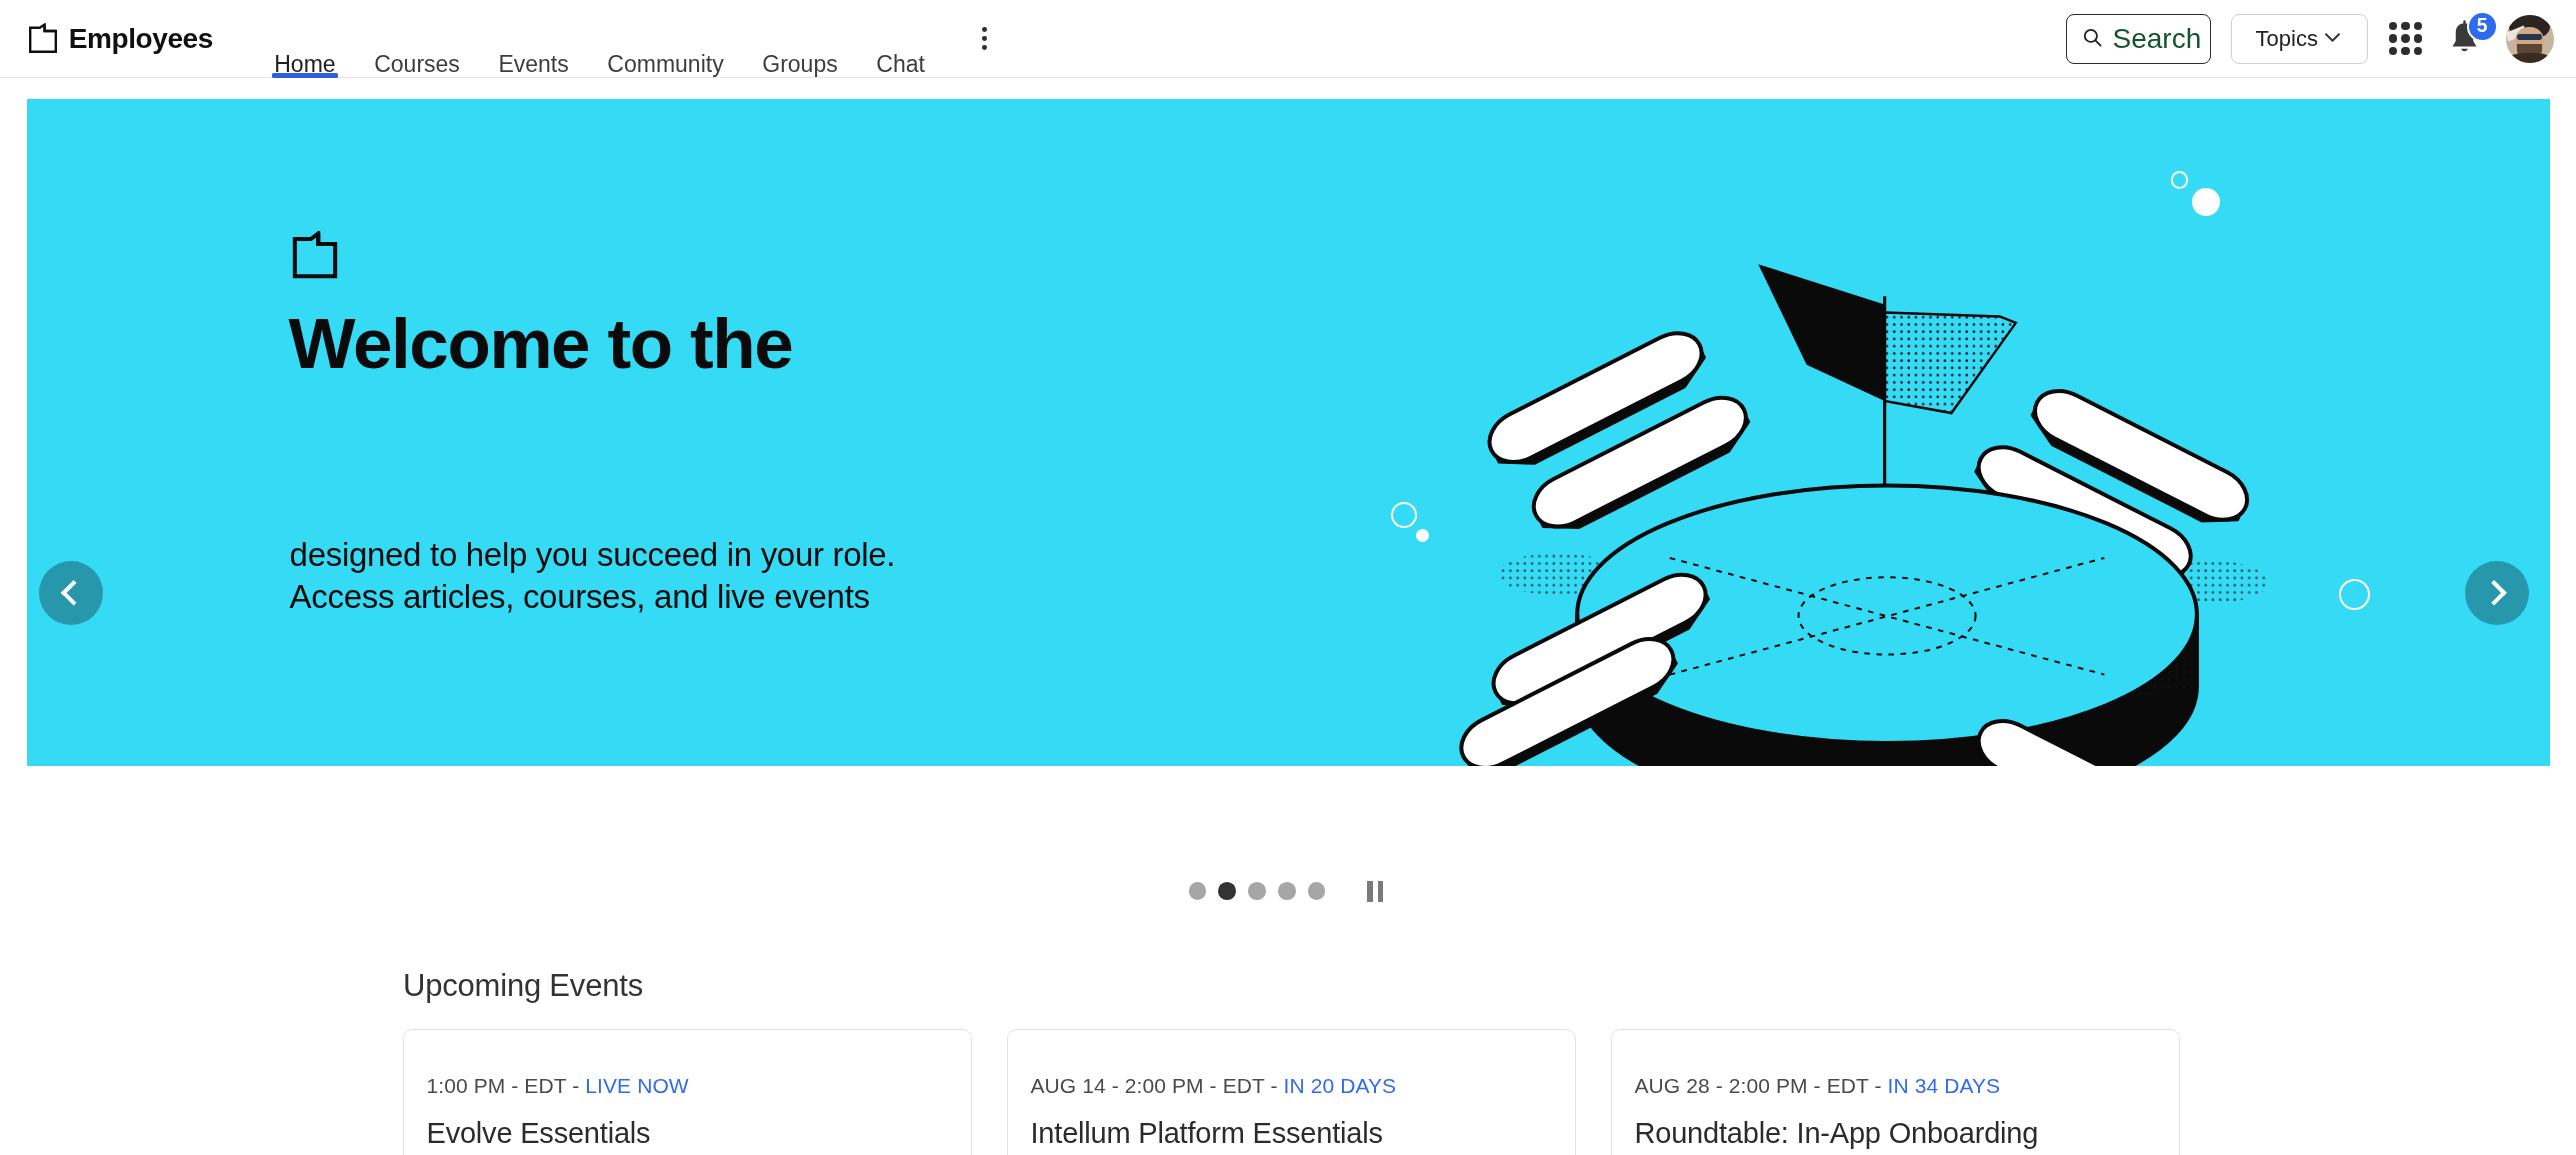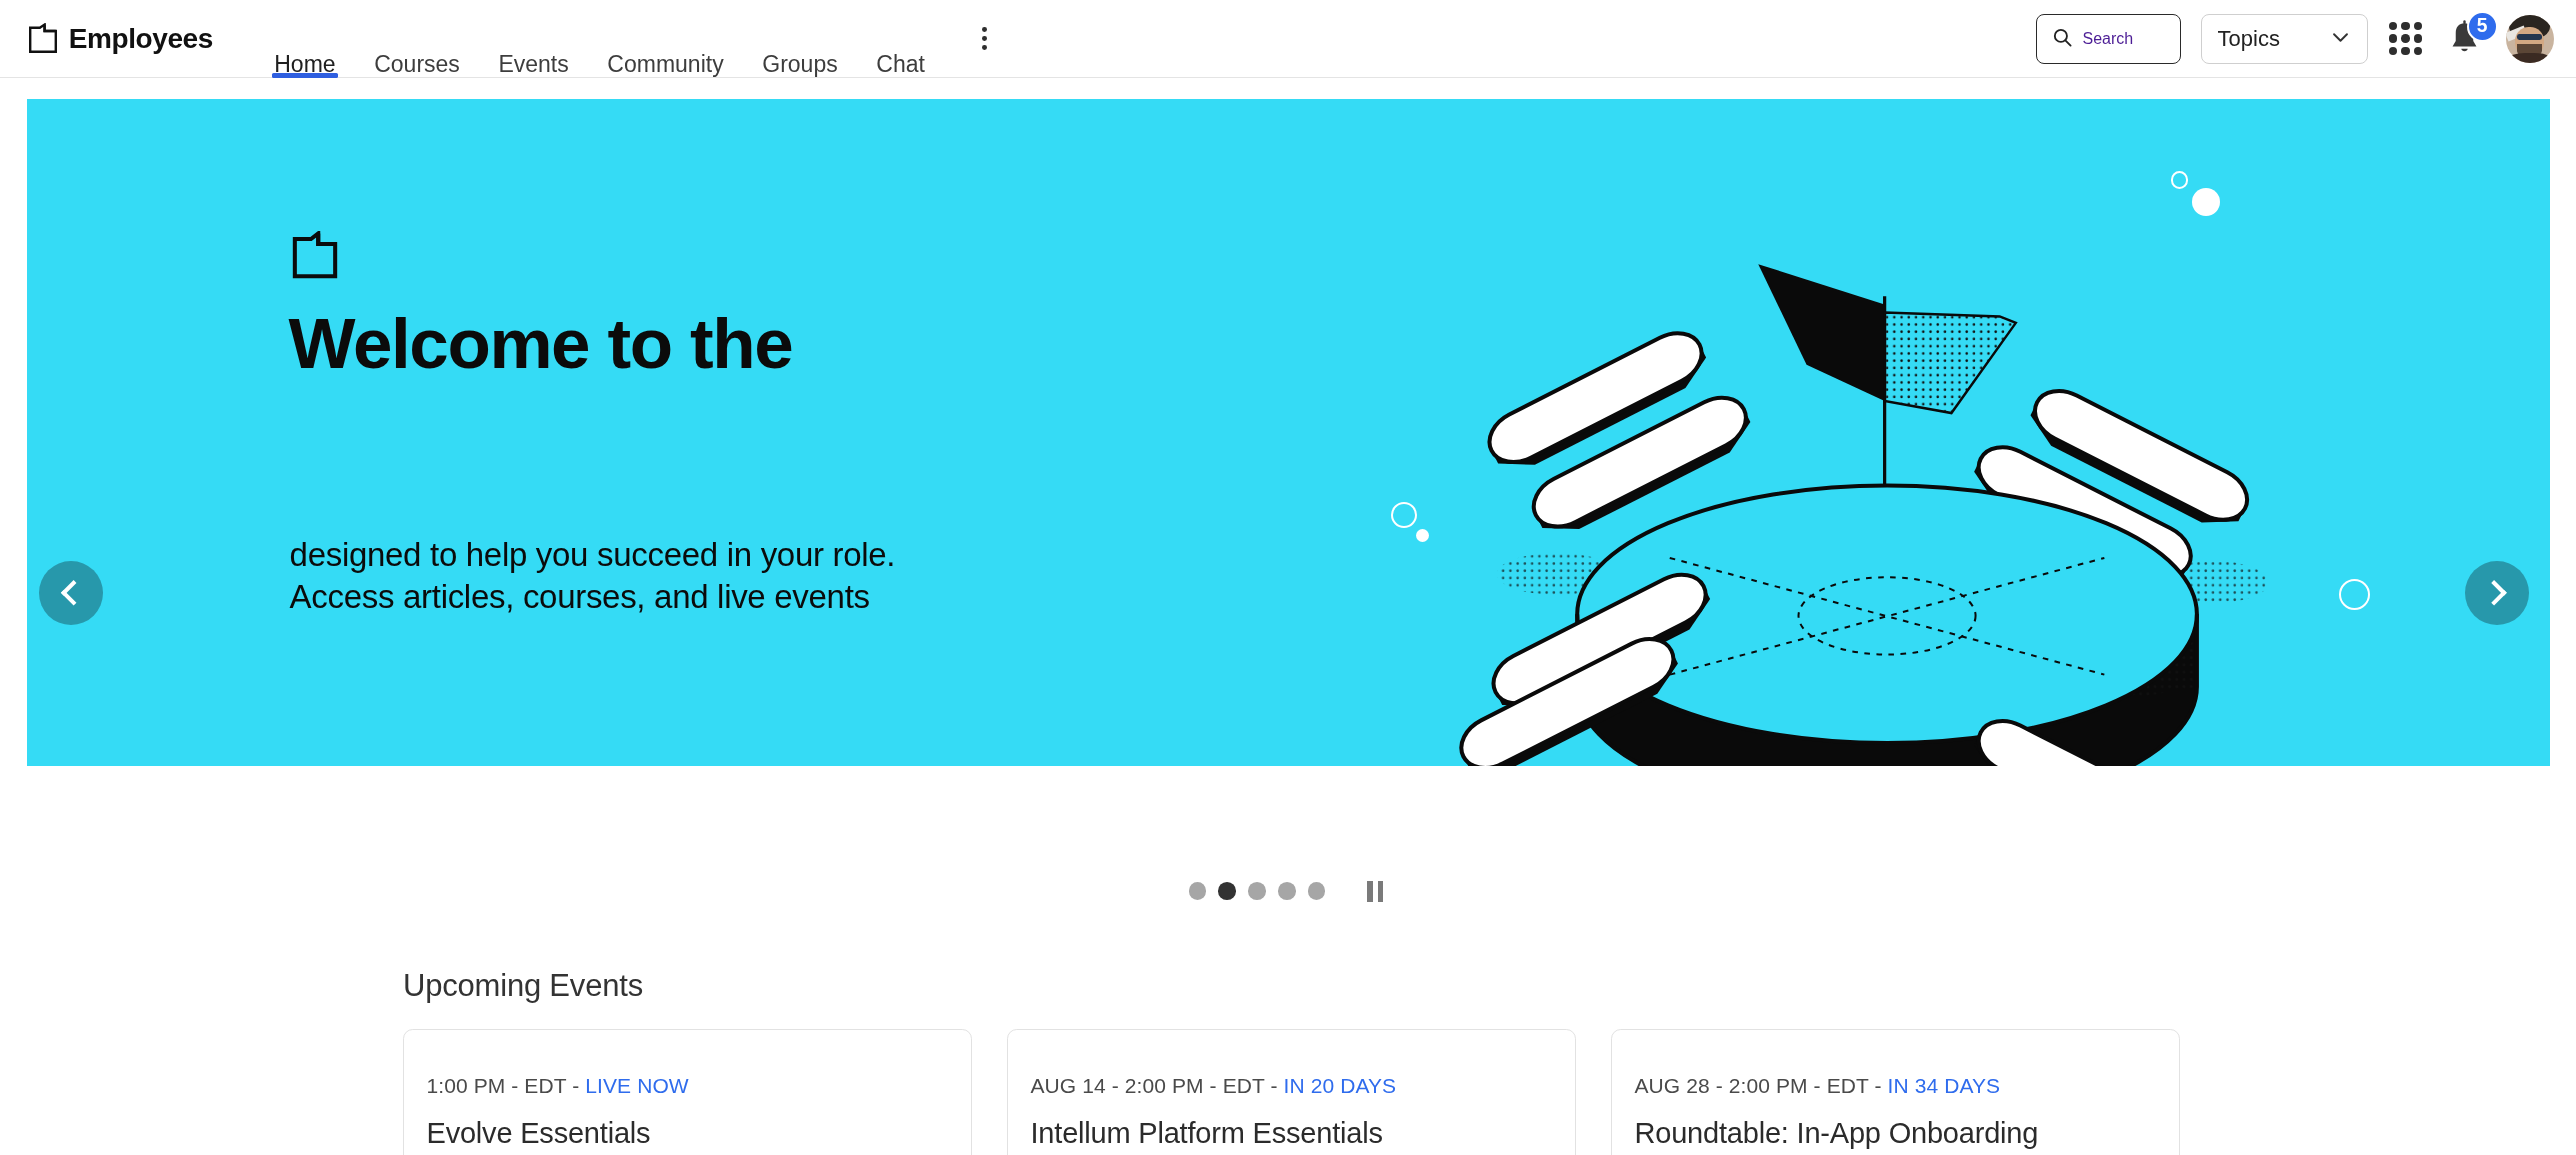--- a/index.html
+++ b/index.html
@@ -57,7 +57,7 @@
     display: flex; align-items: center; gap: 9.7px; padding: 0 14.5px; cursor: pointer;
     background: #fff;
   }
-  .search-label { font-size: 16px; color: #4c1d95; }
+  .search-label { font-size: 28px; color: #14532d; }
   .topics-box {
     width: 167px; height: 50px; border: 1.2px solid #cfcfcf; border-radius: 8px;
     display: flex; align-items: center; justify-content: space-between;

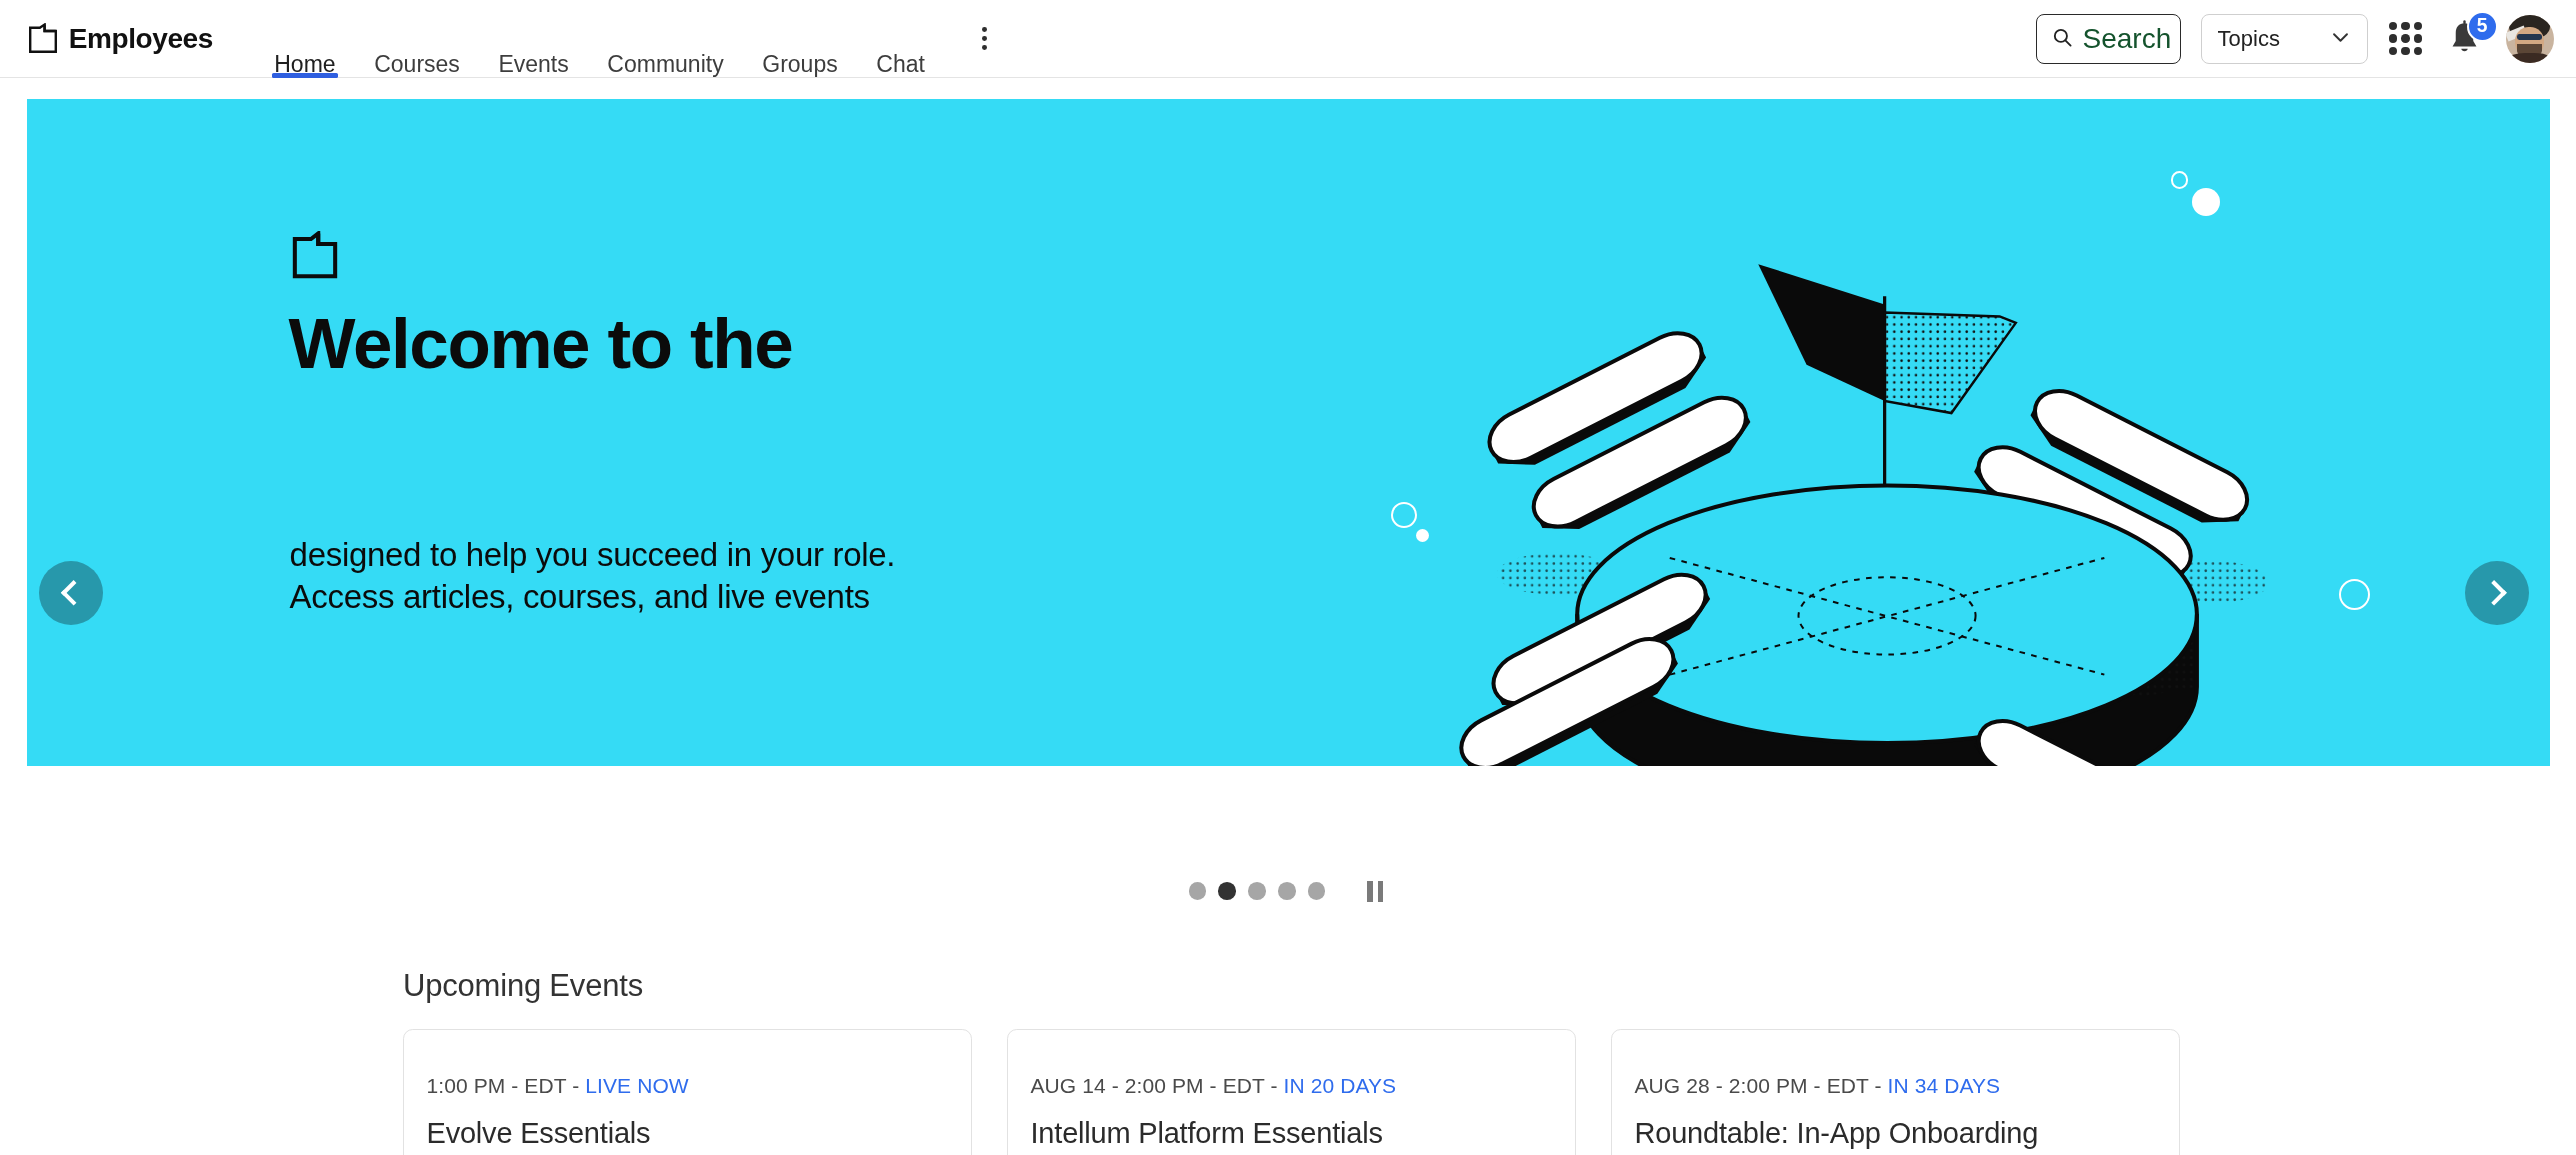--- a/index.html
+++ b/index.html
@@ -59,9 +59,9 @@
   }
   .search-label { font-size: 28px; color: #14532d; }
   .topics-box {
-    width: 167px; height: 50px; border: 1.2px solid #cfcfcf; border-radius: 8px;
+    width: 137px; height: 50px; border: 1.2px solid #cfcfcf; border-radius: 8px;
     display: flex; align-items: center; justify-content: space-between;
-    padding: 0 16px; cursor: pointer; background: #fff;
+    padding: 0 24px; cursor: pointer; background: #fff;
   }
   .topics-label { font-size: 22px; color: #222; }
   .grid-icon {

